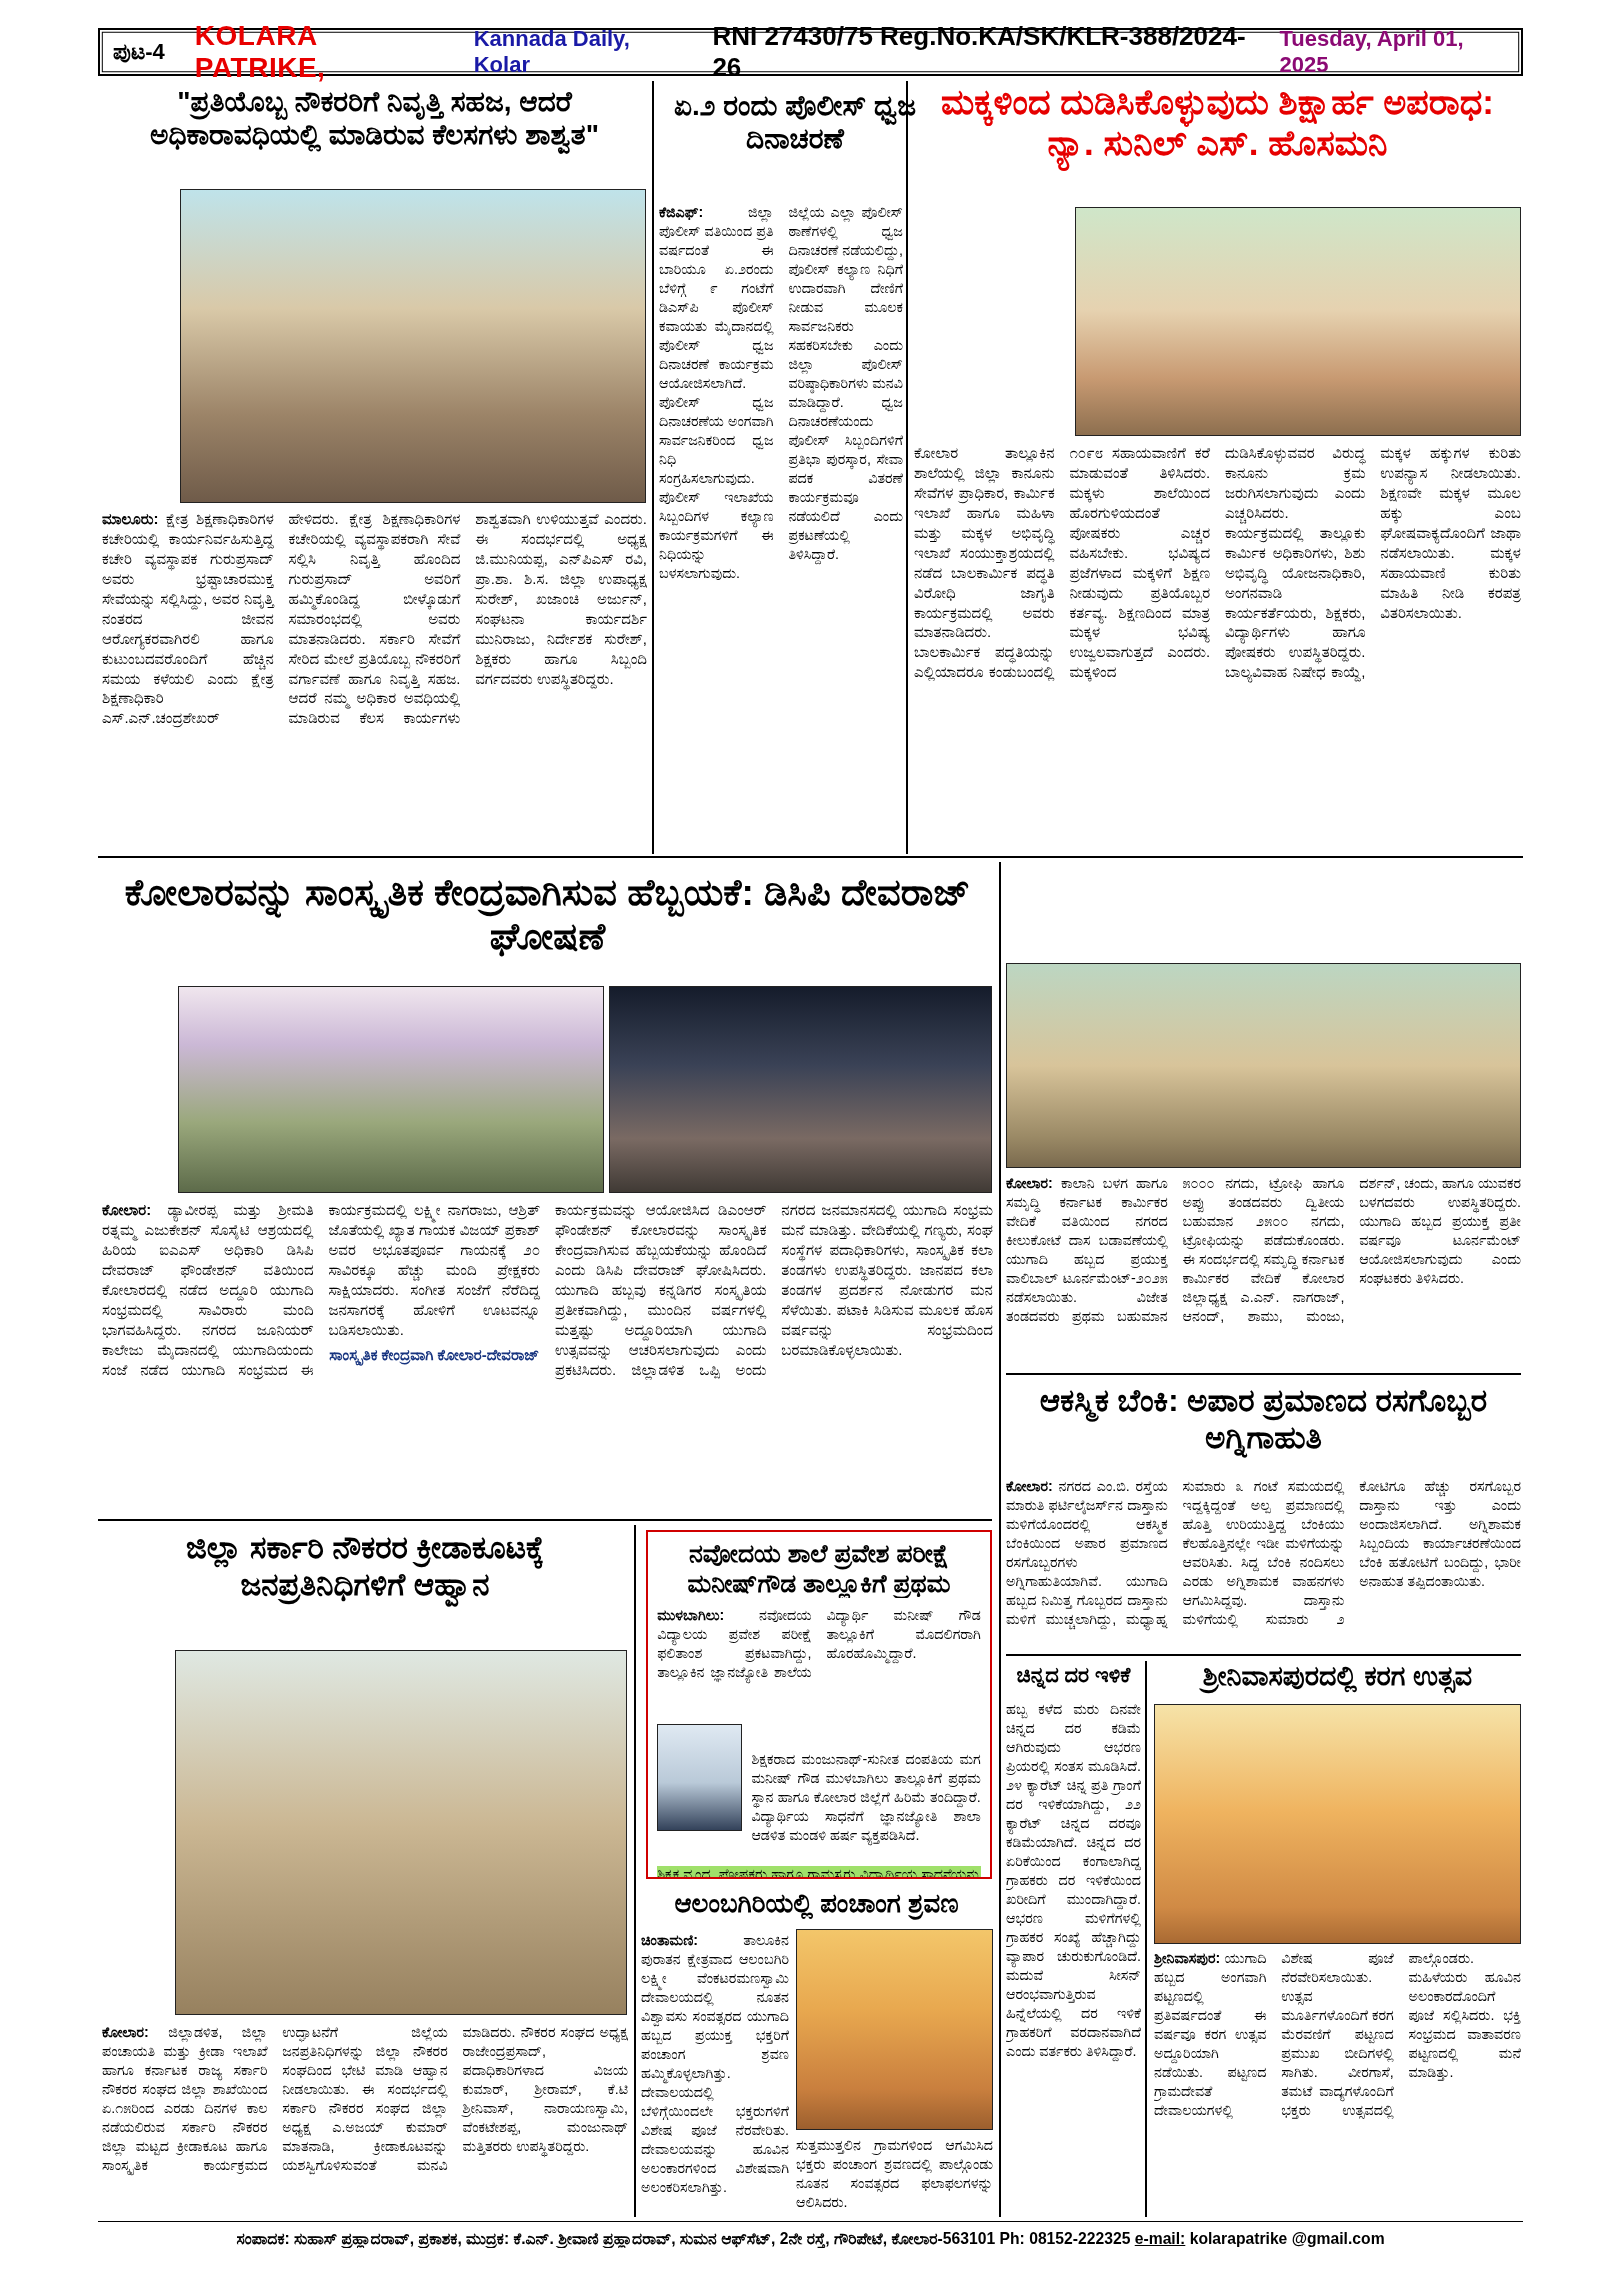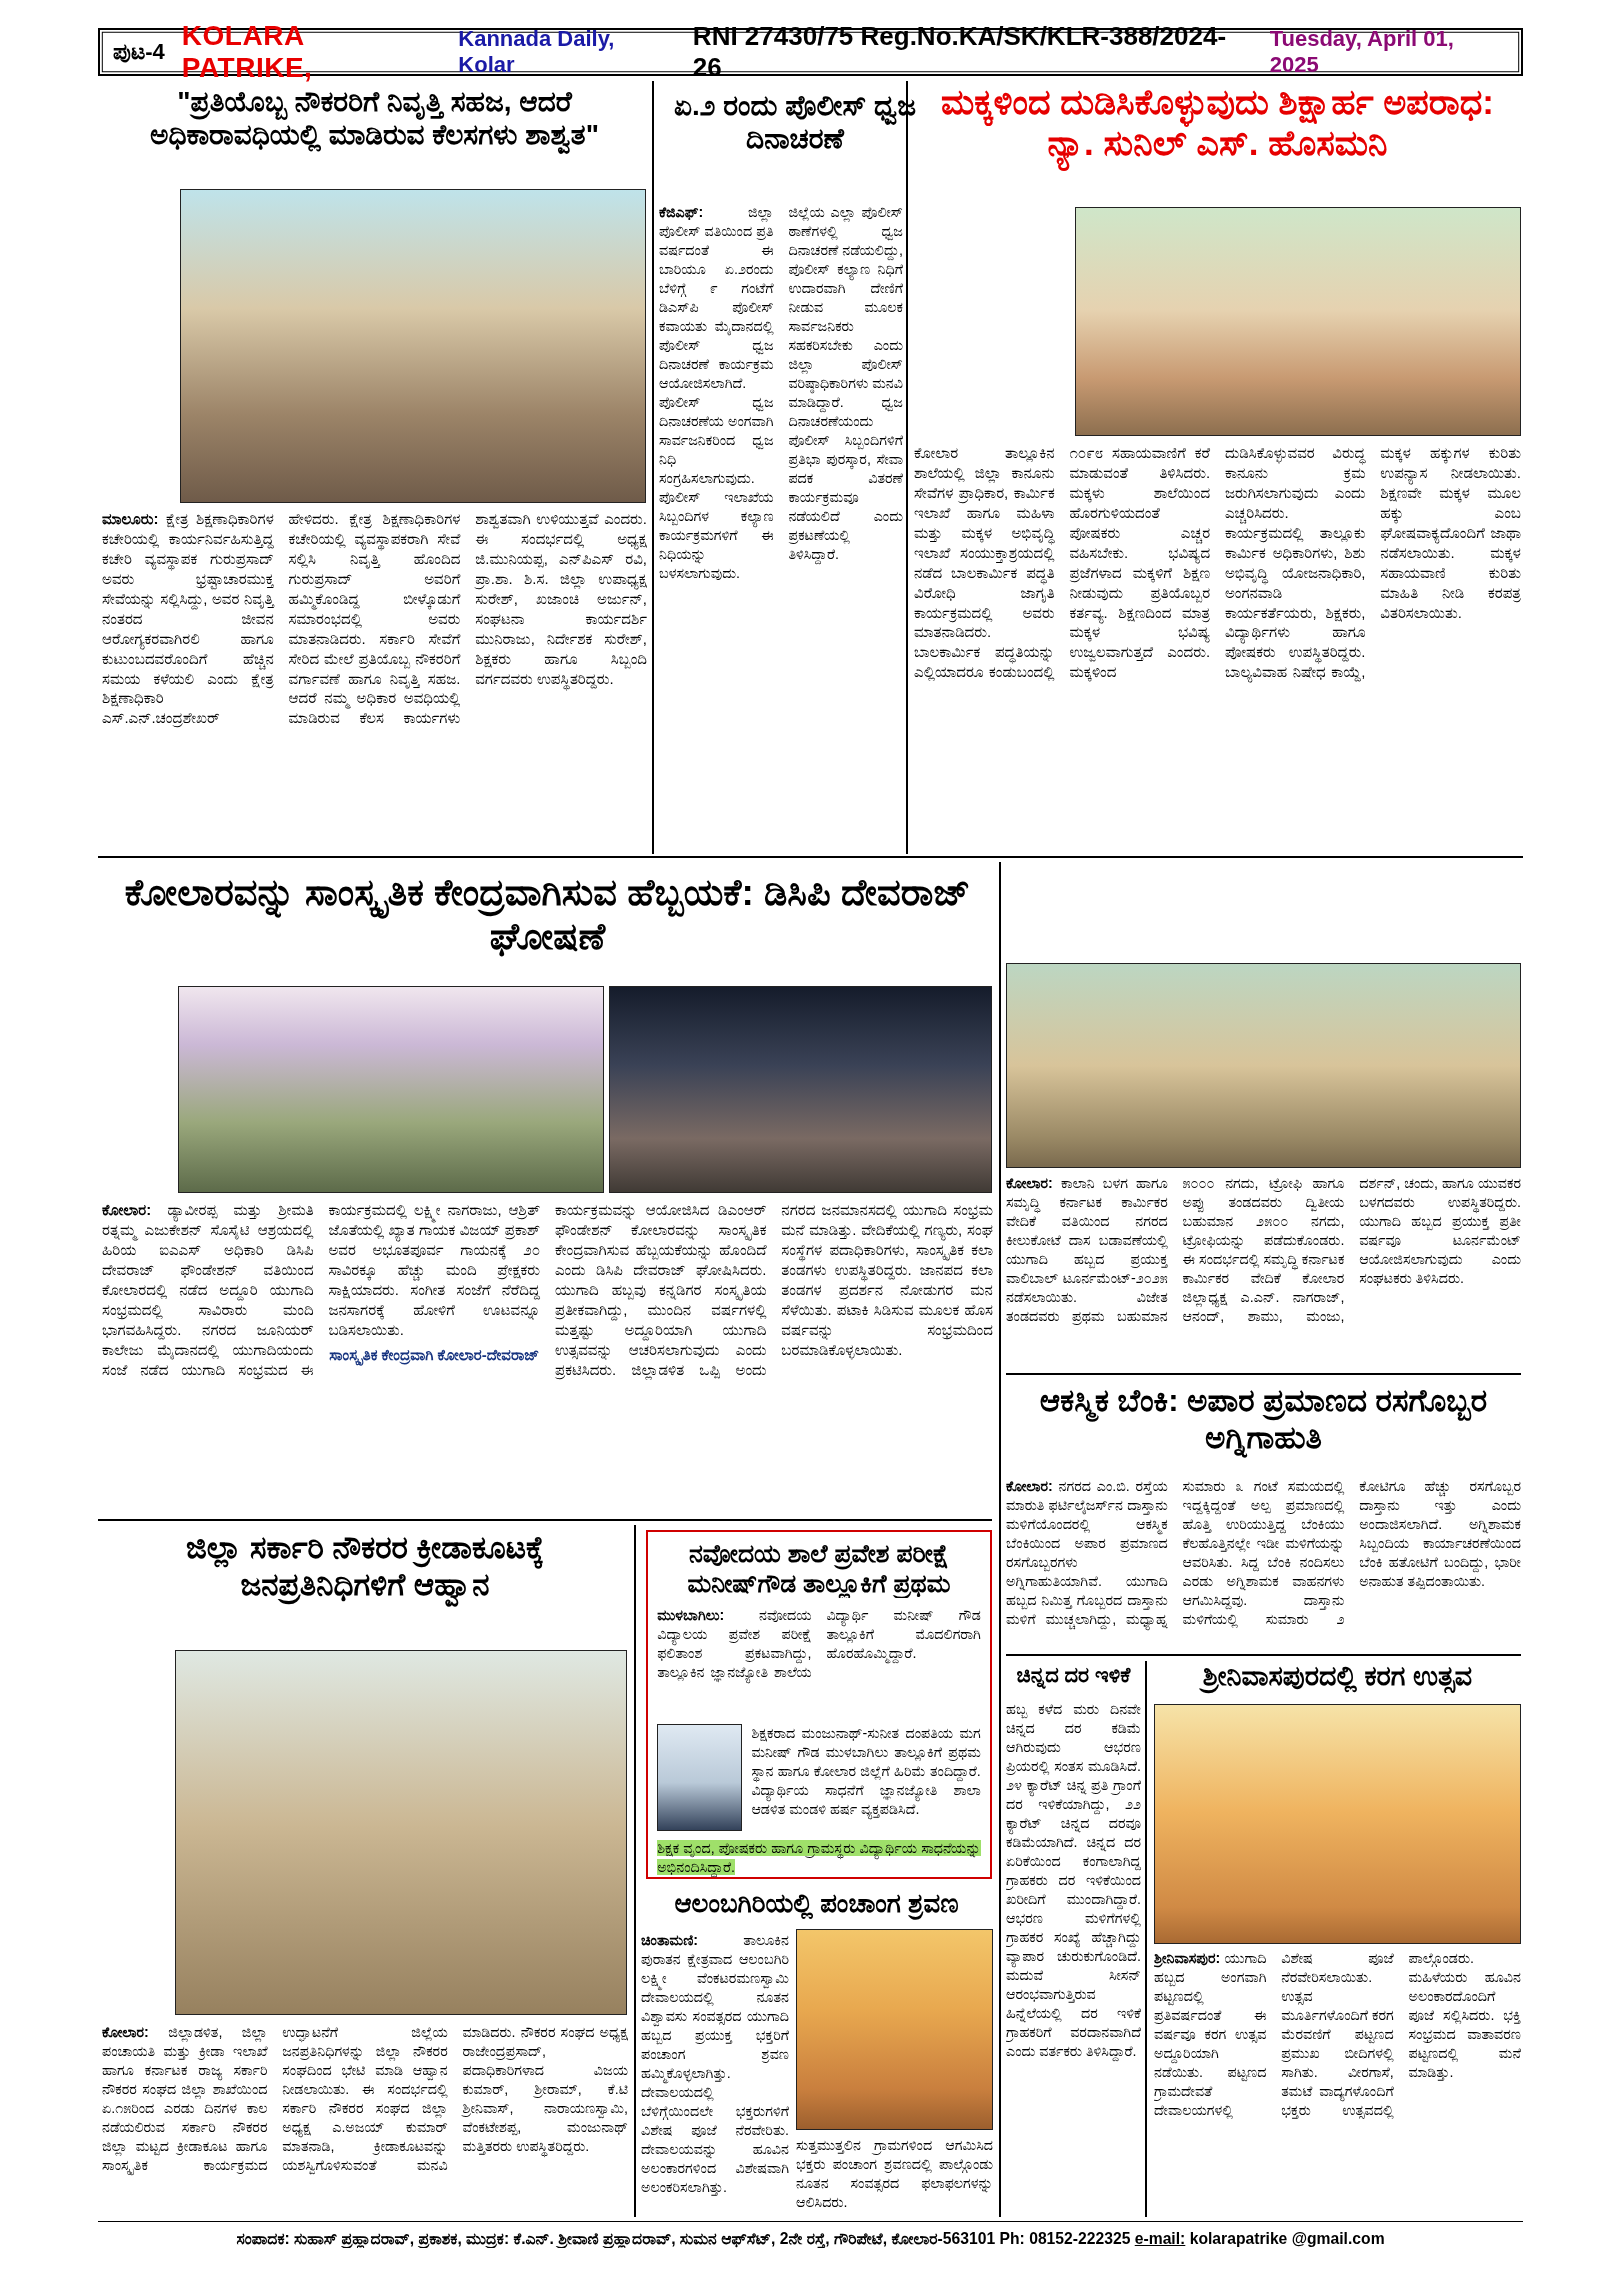--- a/index.html
+++ b/index.html
@@ -8,7 +8,7 @@
   .abs{position:absolute;}
   
   .masthead{border:2.8px solid #000;box-shadow:0 0 0 1.8px #fff inset,0 0 0 2.8px #000 inset;
-            display:flex;align-items:center;gap:17px;padding:0 13px;box-sizing:border-box;}
+            display:flex;align-items:center;gap:30px;padding:0 13px;box-sizing:border-box;}
   .masthead .pg{font-weight:bold;font-size:22px;}
   .masthead .brand{color:#e80000;font-weight:bold;font-size:28px;letter-spacing:0.5px;}
   .masthead .tag{color:#1a1aa6;font-weight:bold;font-size:22px;}

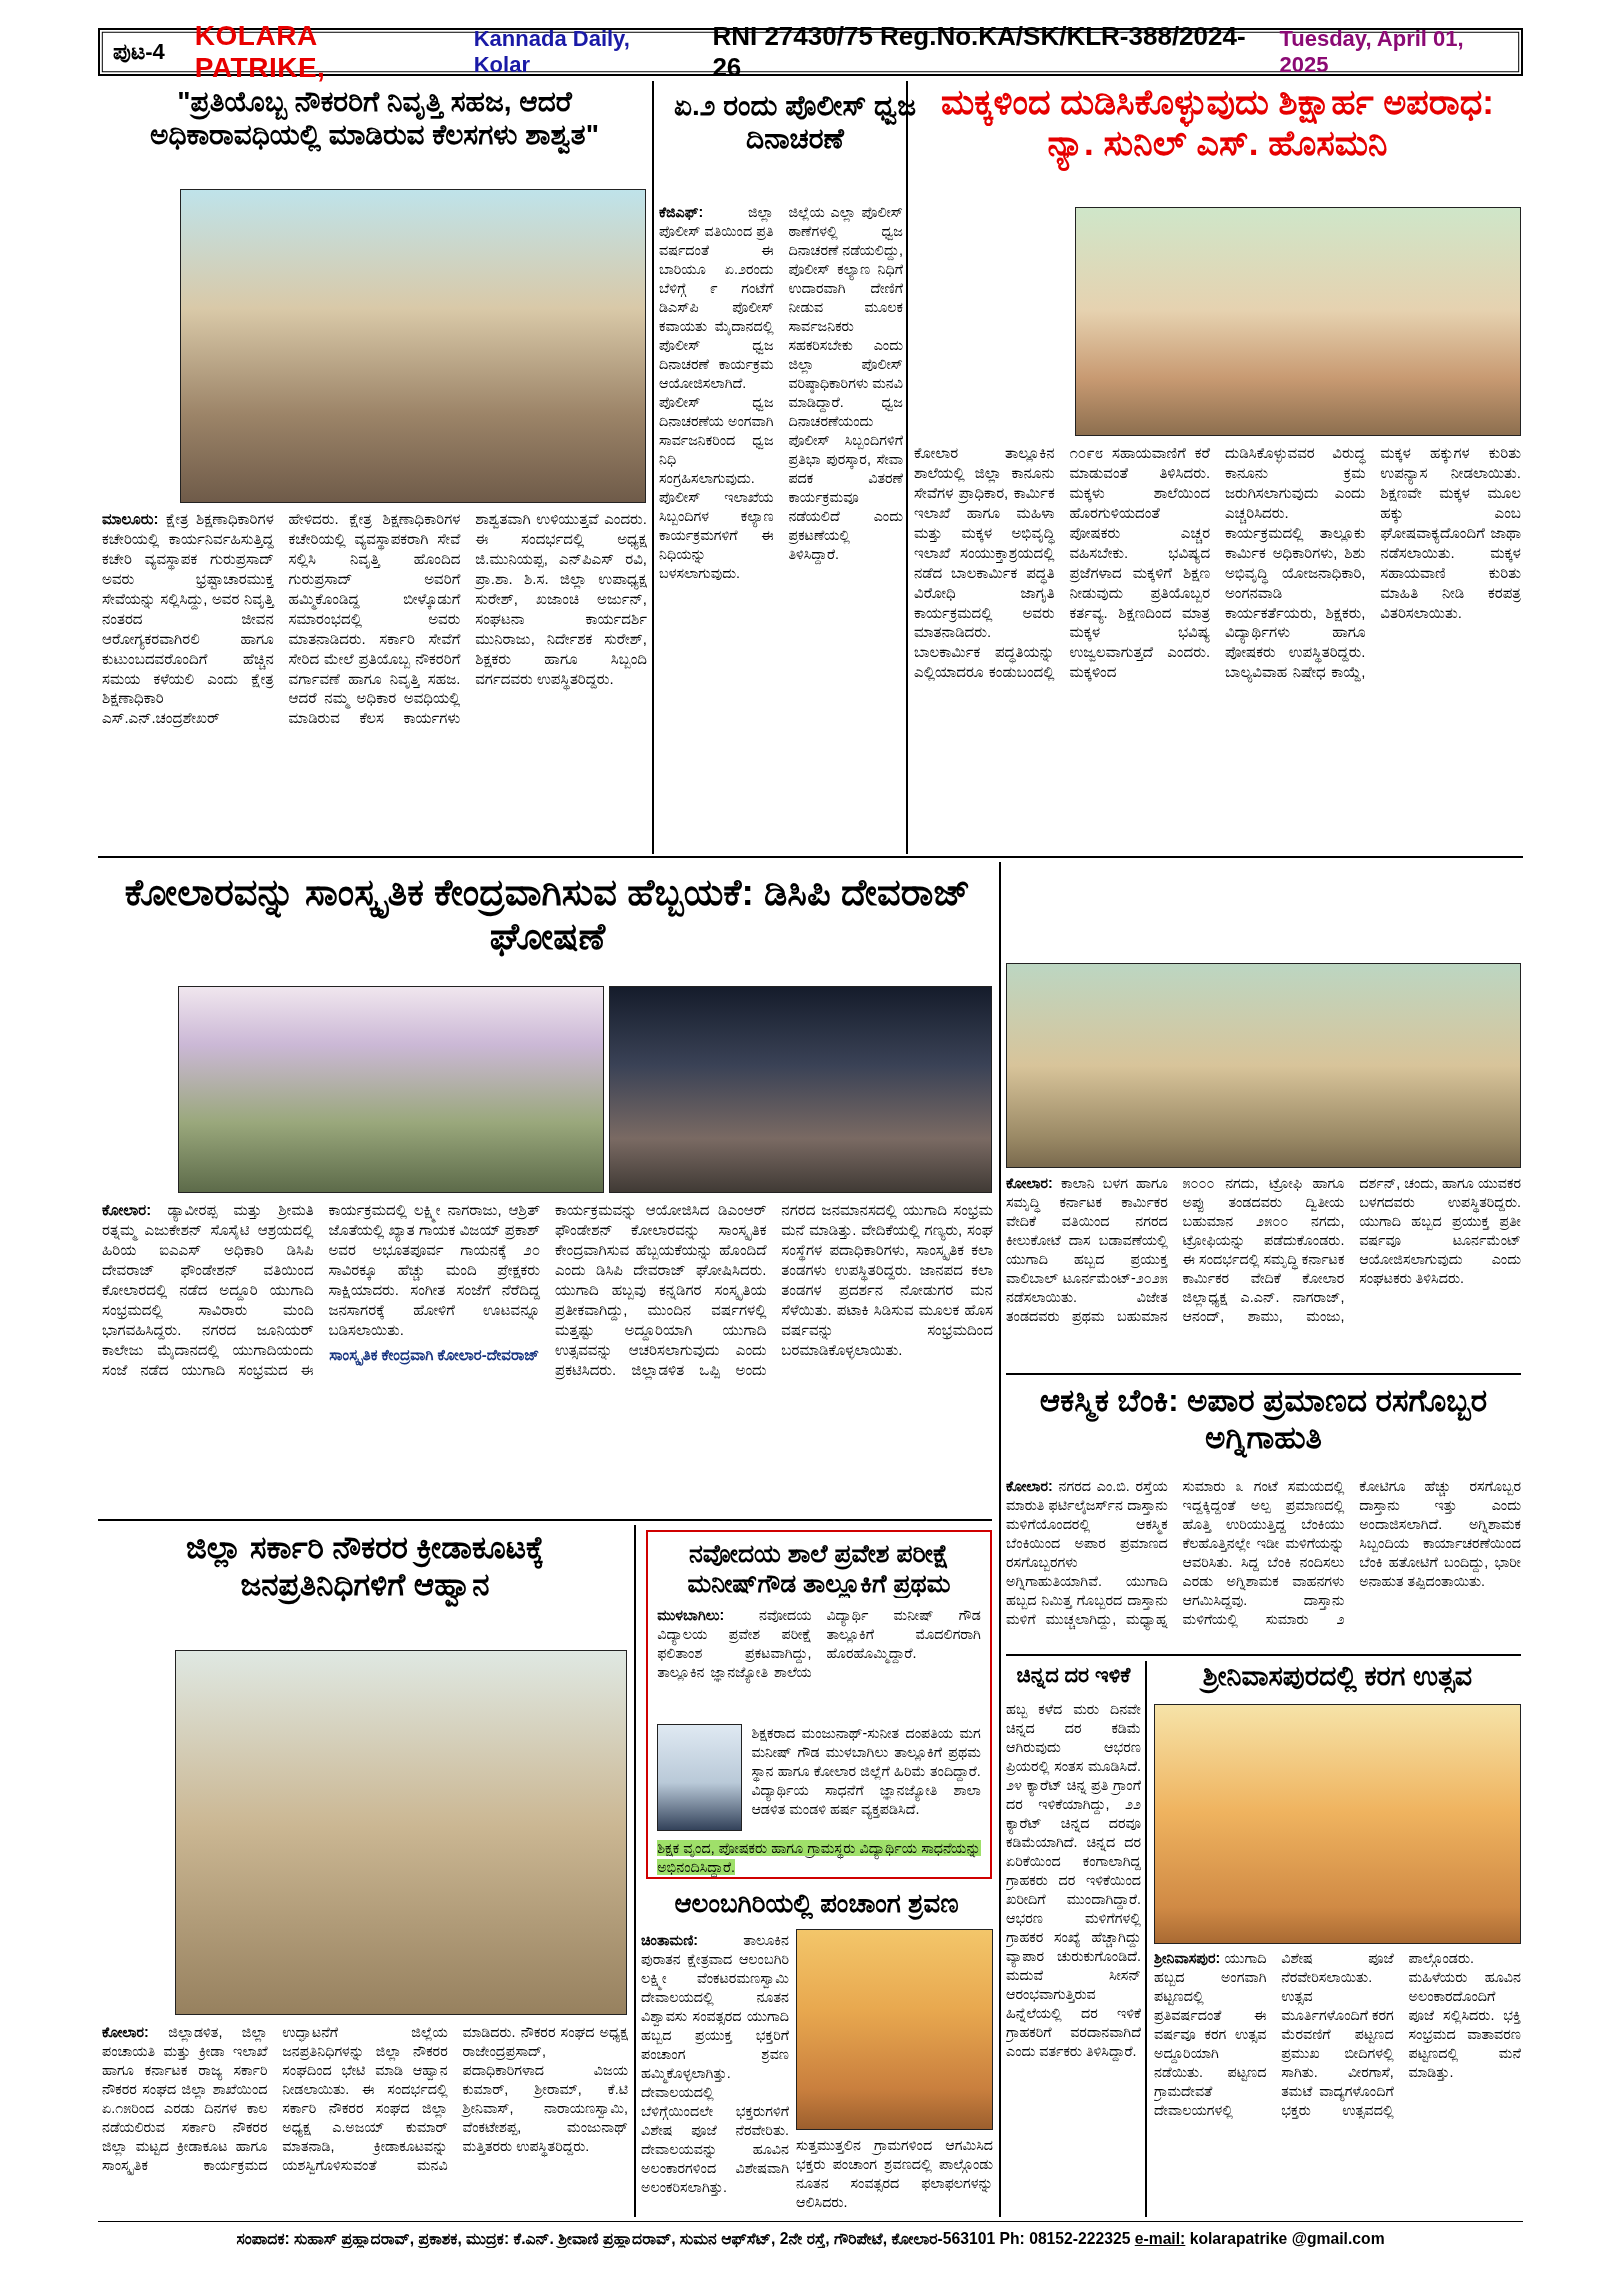--- a/index.html
+++ b/index.html
@@ -144,7 +144,7 @@
     </div>
     <div style="display:flex;gap:9.2px;margin-top:7.4px;">
       <div class="photo ph-student" style="width:85px;height:107px;flex:0 0 auto;"></div>
-      <div class="body-text small" style="height:107px;flex:1;">
+      <div class="body-text small" style="height:107px;flex:1;margin-top:26px;">
         <span>ಶಿಕ್ಷಕರಾದ ಮಂಜುನಾಥ್-ಸುನೀತ ದಂಪತಿಯ ಮಗ ಮನೀಷ್ ಗೌಡ ಮುಳಬಾಗಿಲು ತಾಲ್ಲೂಕಿಗೆ ಪ್ರಥಮ ಸ್ಥಾನ ಹಾಗೂ ಕೋಲಾರ ಜಿಲ್ಲೆಗೆ ಹಿರಿಮೆ ತಂದಿದ್ದಾರೆ. ವಿದ್ಯಾರ್ಥಿಯ ಸಾಧನೆಗೆ ಜ್ಞಾನಜ್ಯೋತಿ ಶಾಲಾ ಆಡಳಿತ ಮಂಡಳಿ ಹರ್ಷ ವ್ಯಕ್ತಪಡಿಸಿದೆ.</span>
       </div>
     </div>

